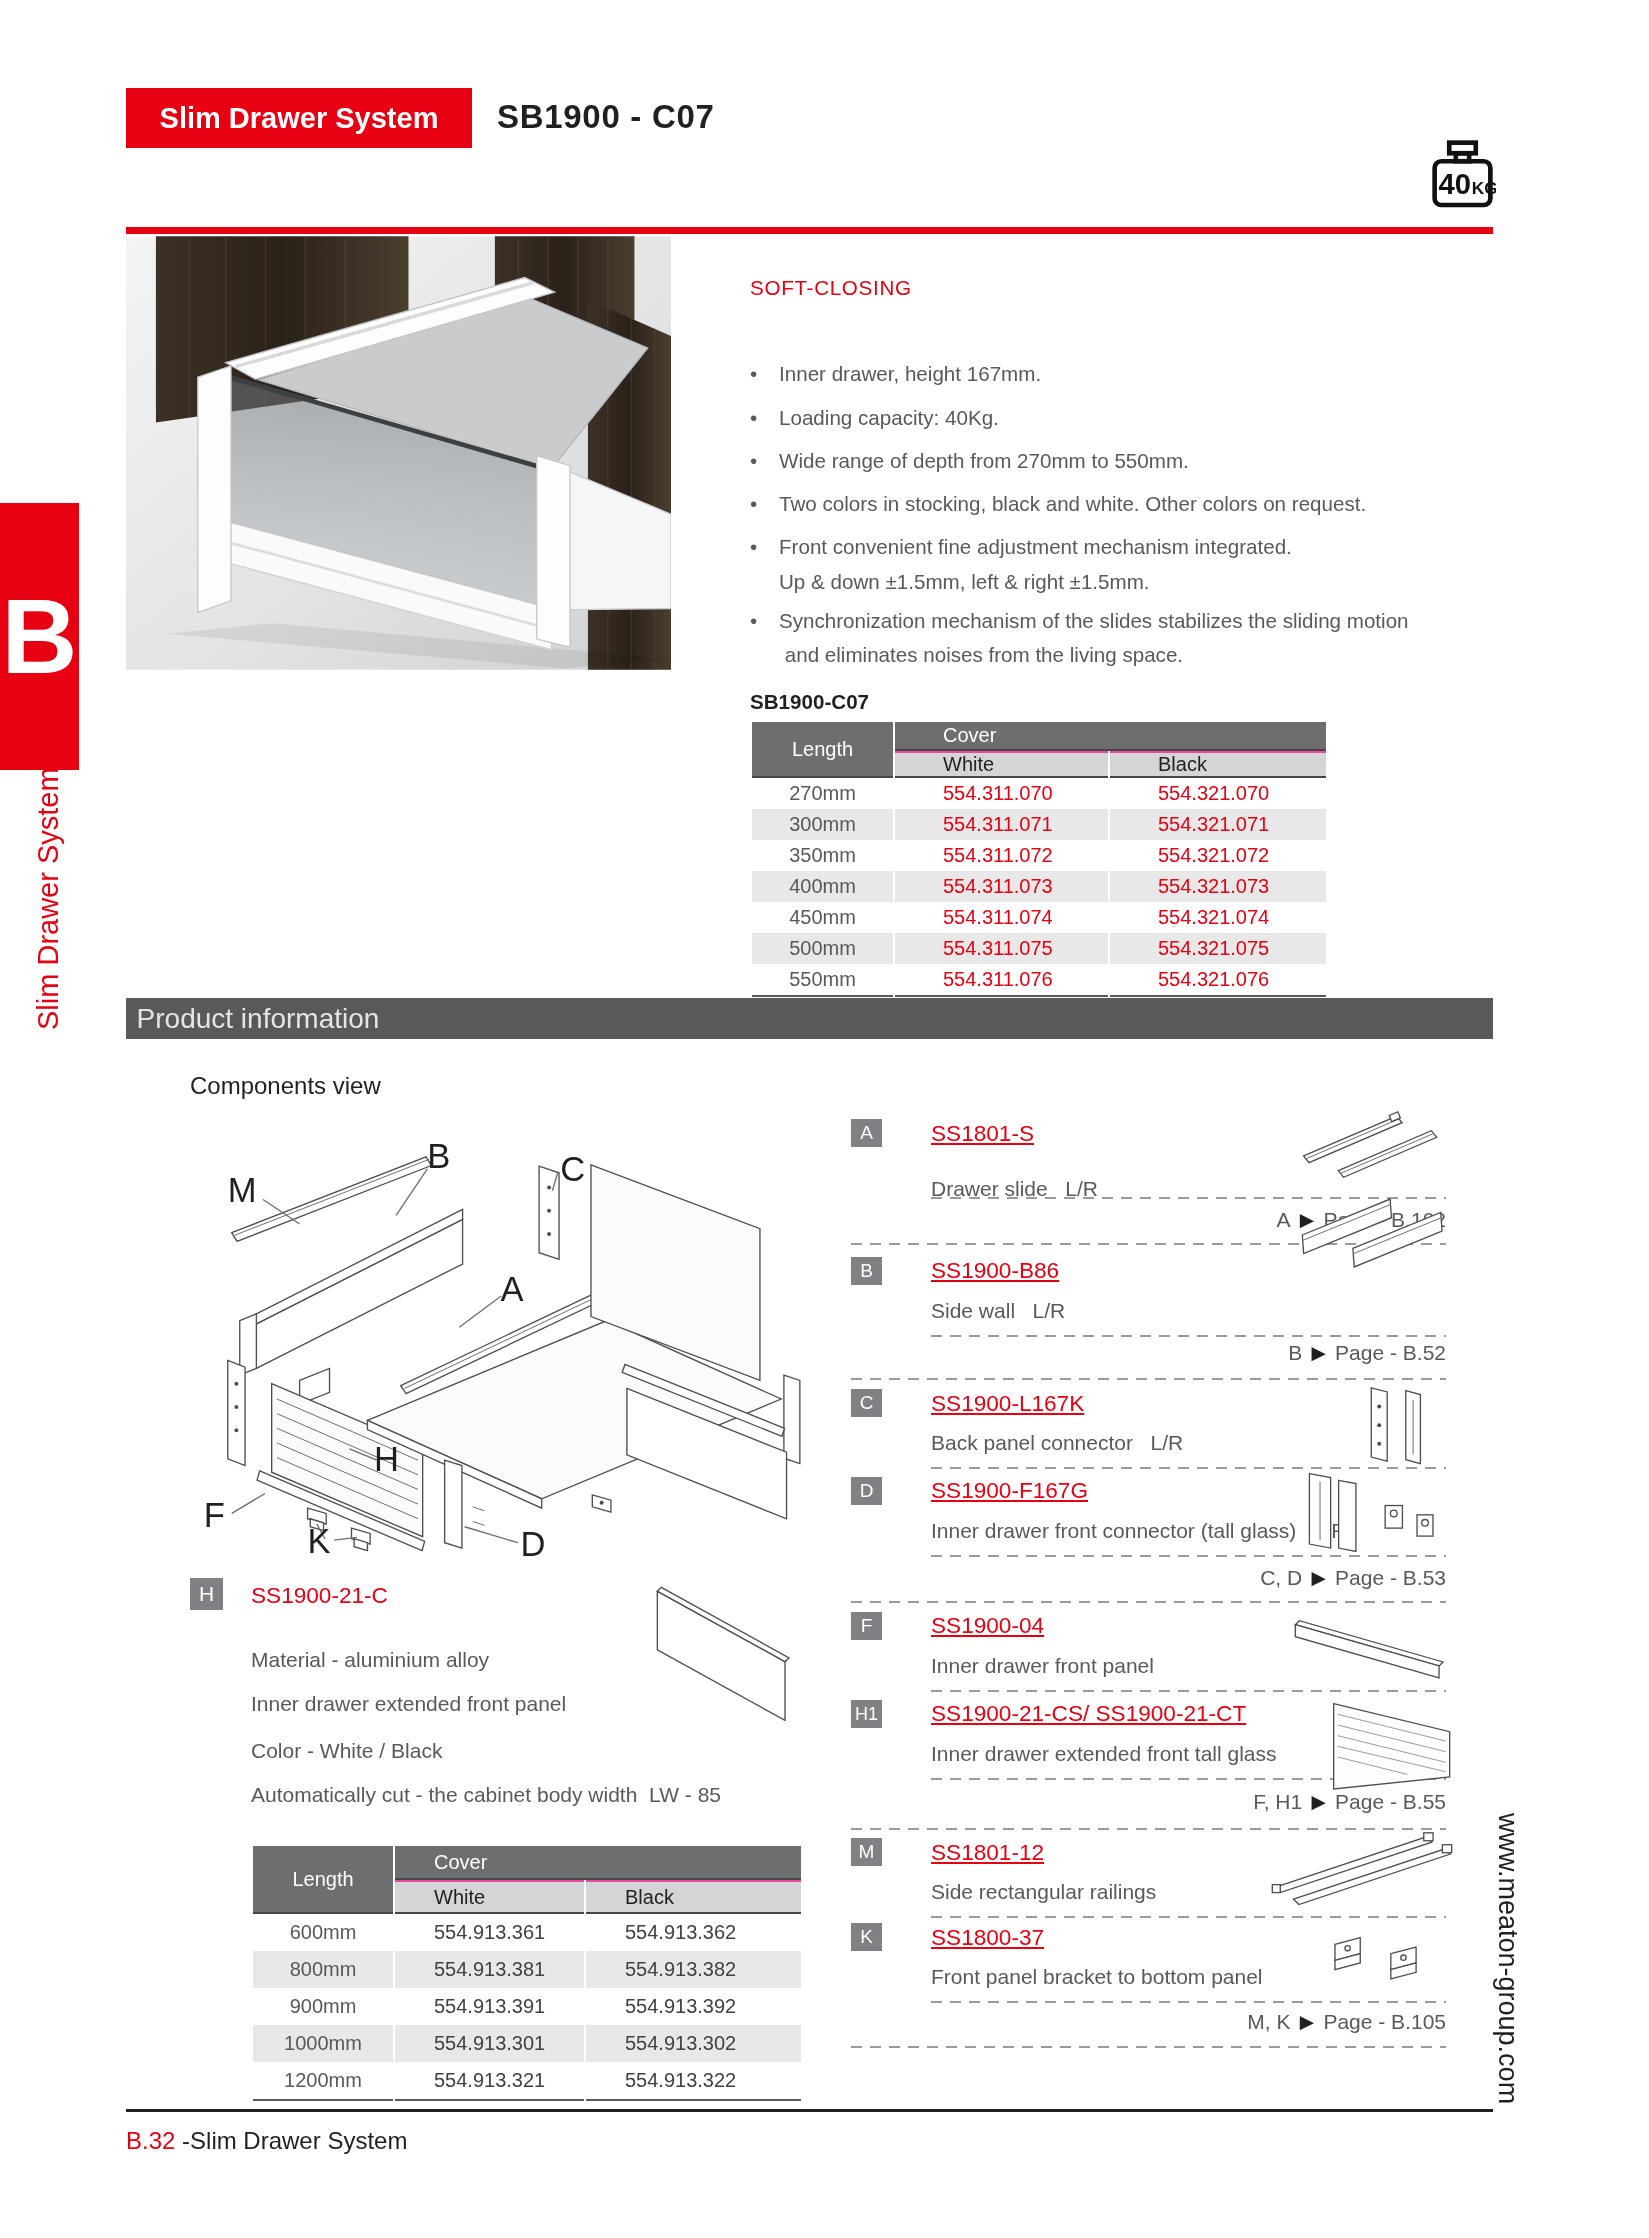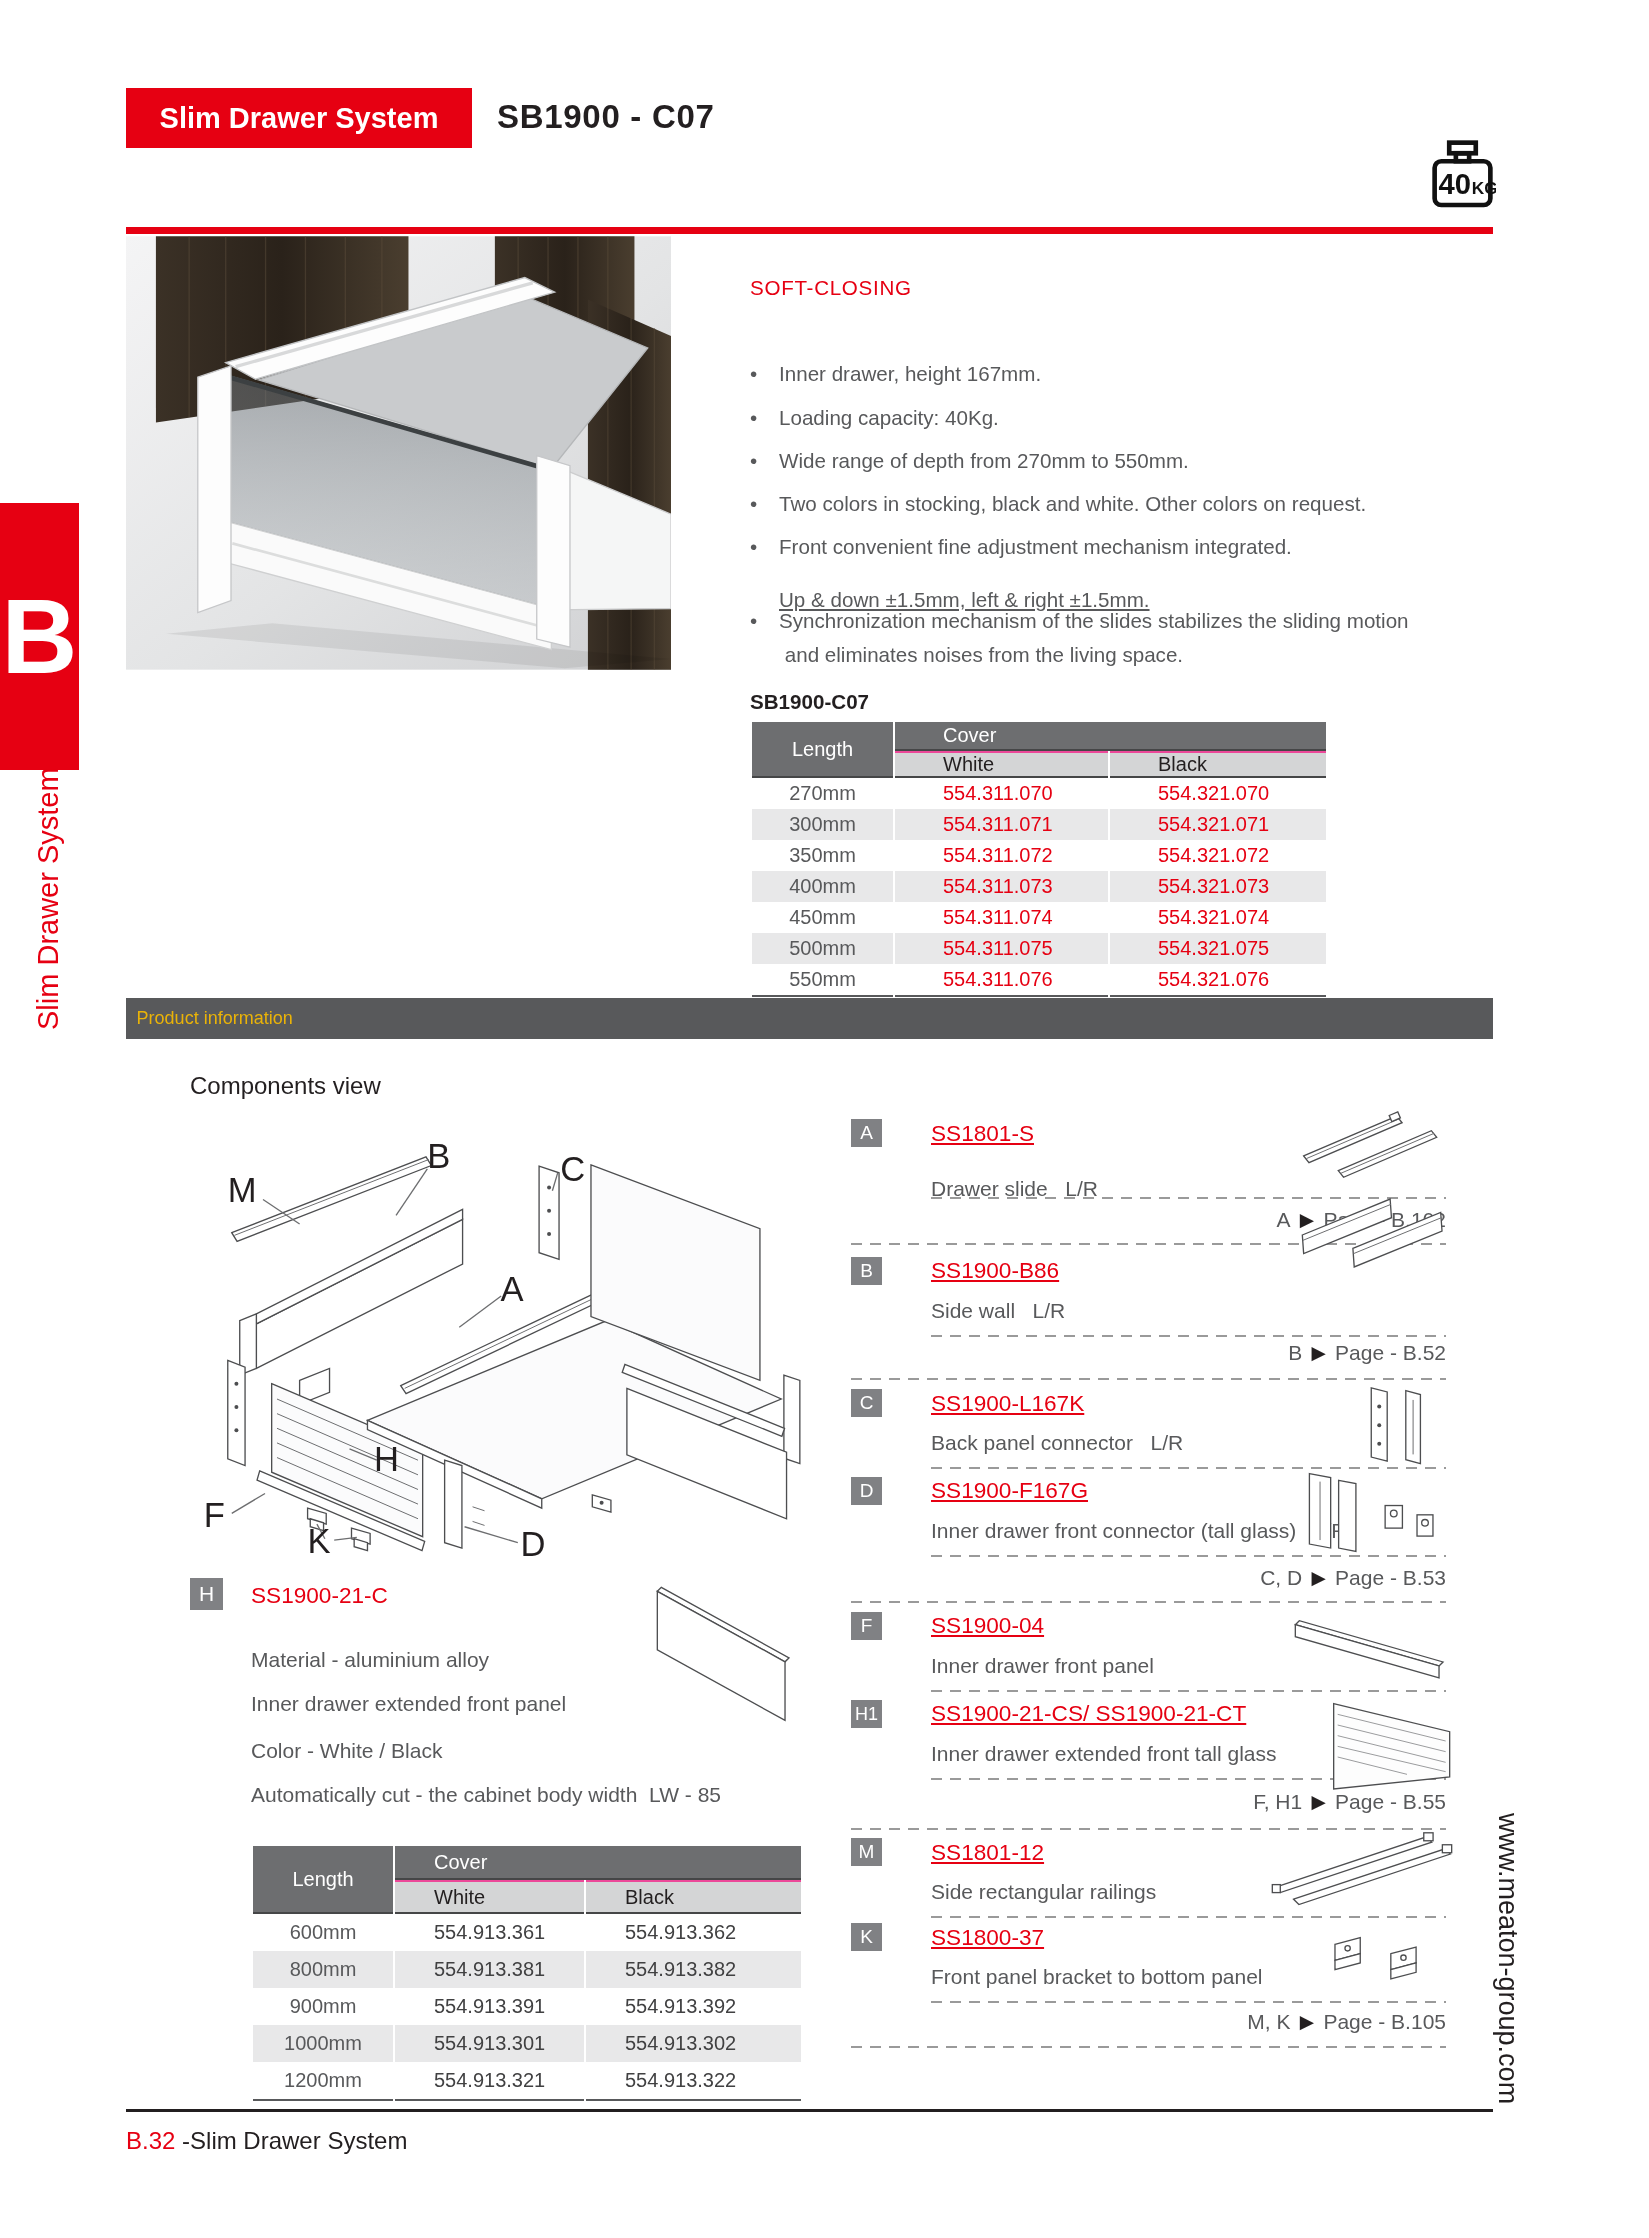--- a/index.html
+++ b/index.html
@@ -198,7 +198,7 @@
       <div class="feature-line" style="top: 449px;"><span class="dot">•</span><span>Wide range of depth from 270mm to 550mm.</span></div>
       <div class="feature-line" style="top: 492px;"><span class="dot">•</span><span>Two colors in stocking, black and white. Other colors on request.</span></div>
       <div class="feature-line" style="top: 535px;"><span class="dot">•</span><span>Front convenient fine adjustment mechanism integrated.</span></div>
-      <div class="feature-line" style="top: 588px; text-decoration: underline;"><span class="dot"></span><span>Up &amp; down ±1.5mm, left &amp; right ±1.5mm.</span></div>
+      <div class="feature-line" style="top: 570px;"><span class="dot"></span><span>Up &amp; down ±1.5mm, left &amp; right ±1.5mm.</span></div>
       <div class="feature-line" style="top: 609px;"><span class="dot">•</span><span>Synchronization mechanism of the slides stabilizes the sliding motion</span></div>
       <div class="feature-line" style="top: 643px;"><span class="dot"></span><span> and eliminates noises from the living space.</span></div>
     </div>

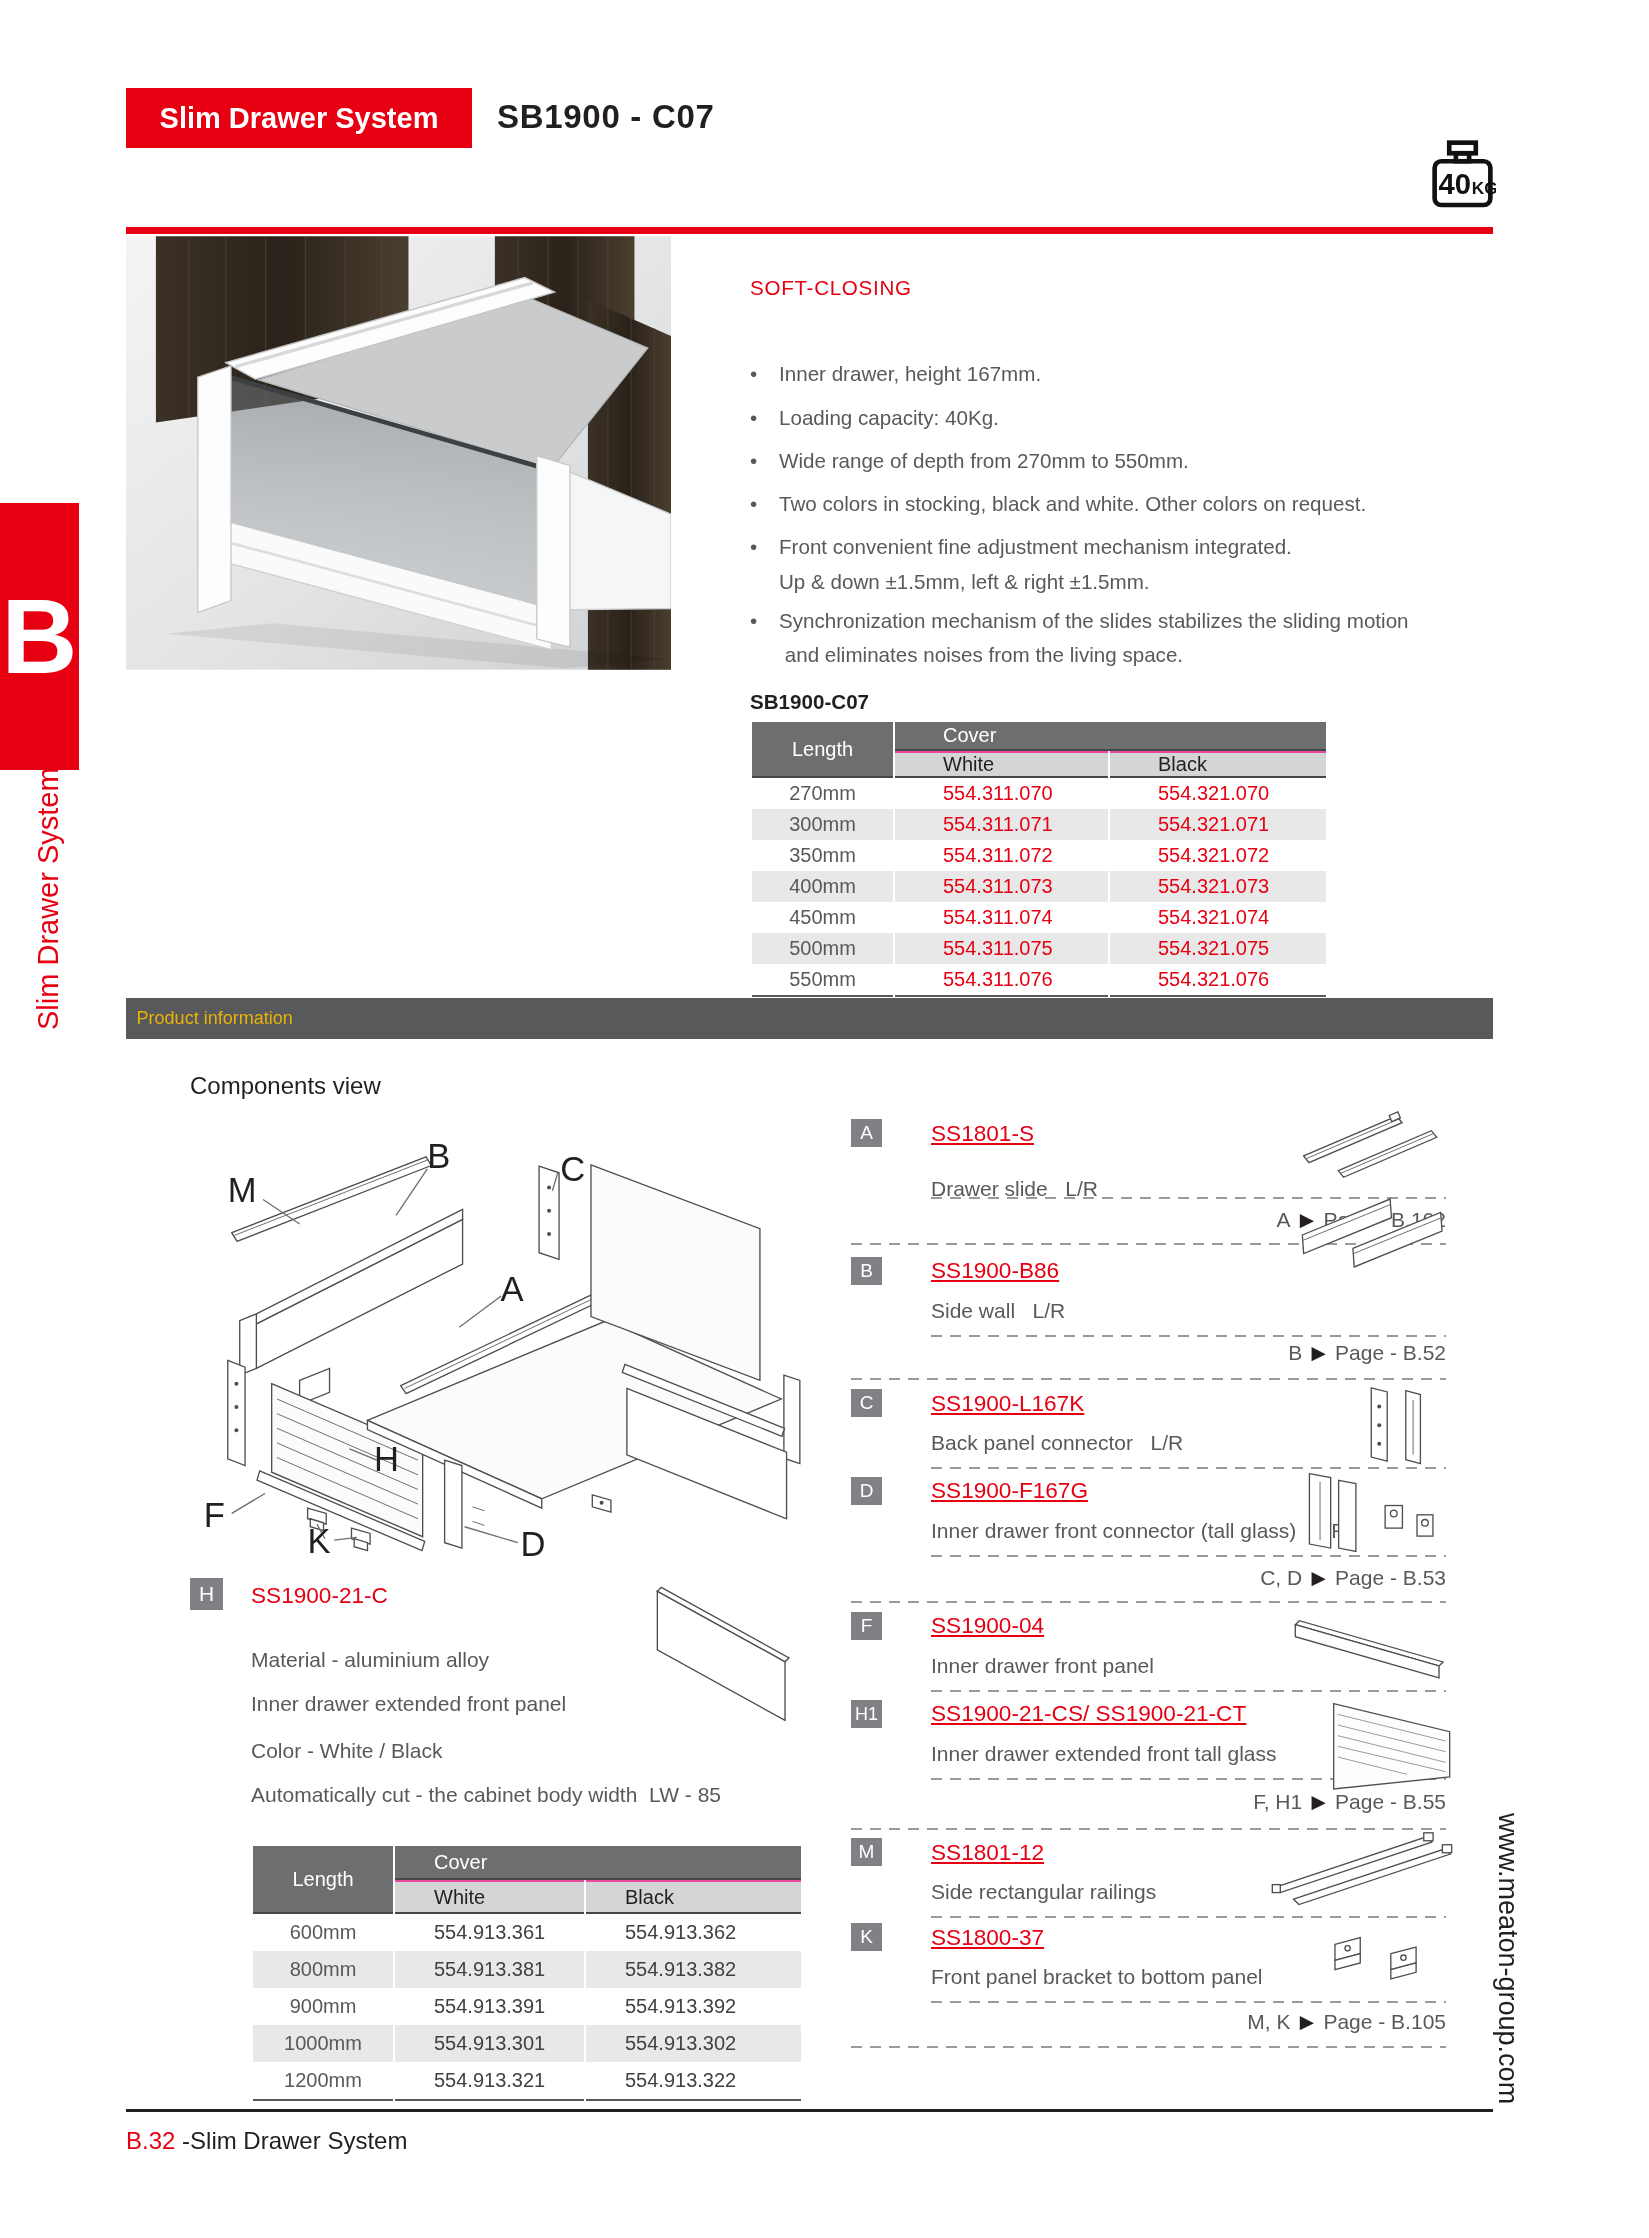--- a/index.html
+++ b/index.html
@@ -67,7 +67,7 @@
   
   .info-bar { left:126px; top:998px; width:1367px; height:41px; background:#58595b;
     display:flex; align-items:center; }
-  .info-bar span { color:#eab308; font-size:18px; padding-left:10.6px; }
+  .info-bar span { color:#e5e5e5; font-size:28px; padding-left:10.6px; }
   .comp-view { left:190px; top:1072px; font-size:24px; color:#231f20; }
   .diagram { left:193px; top:1101px; }
 

